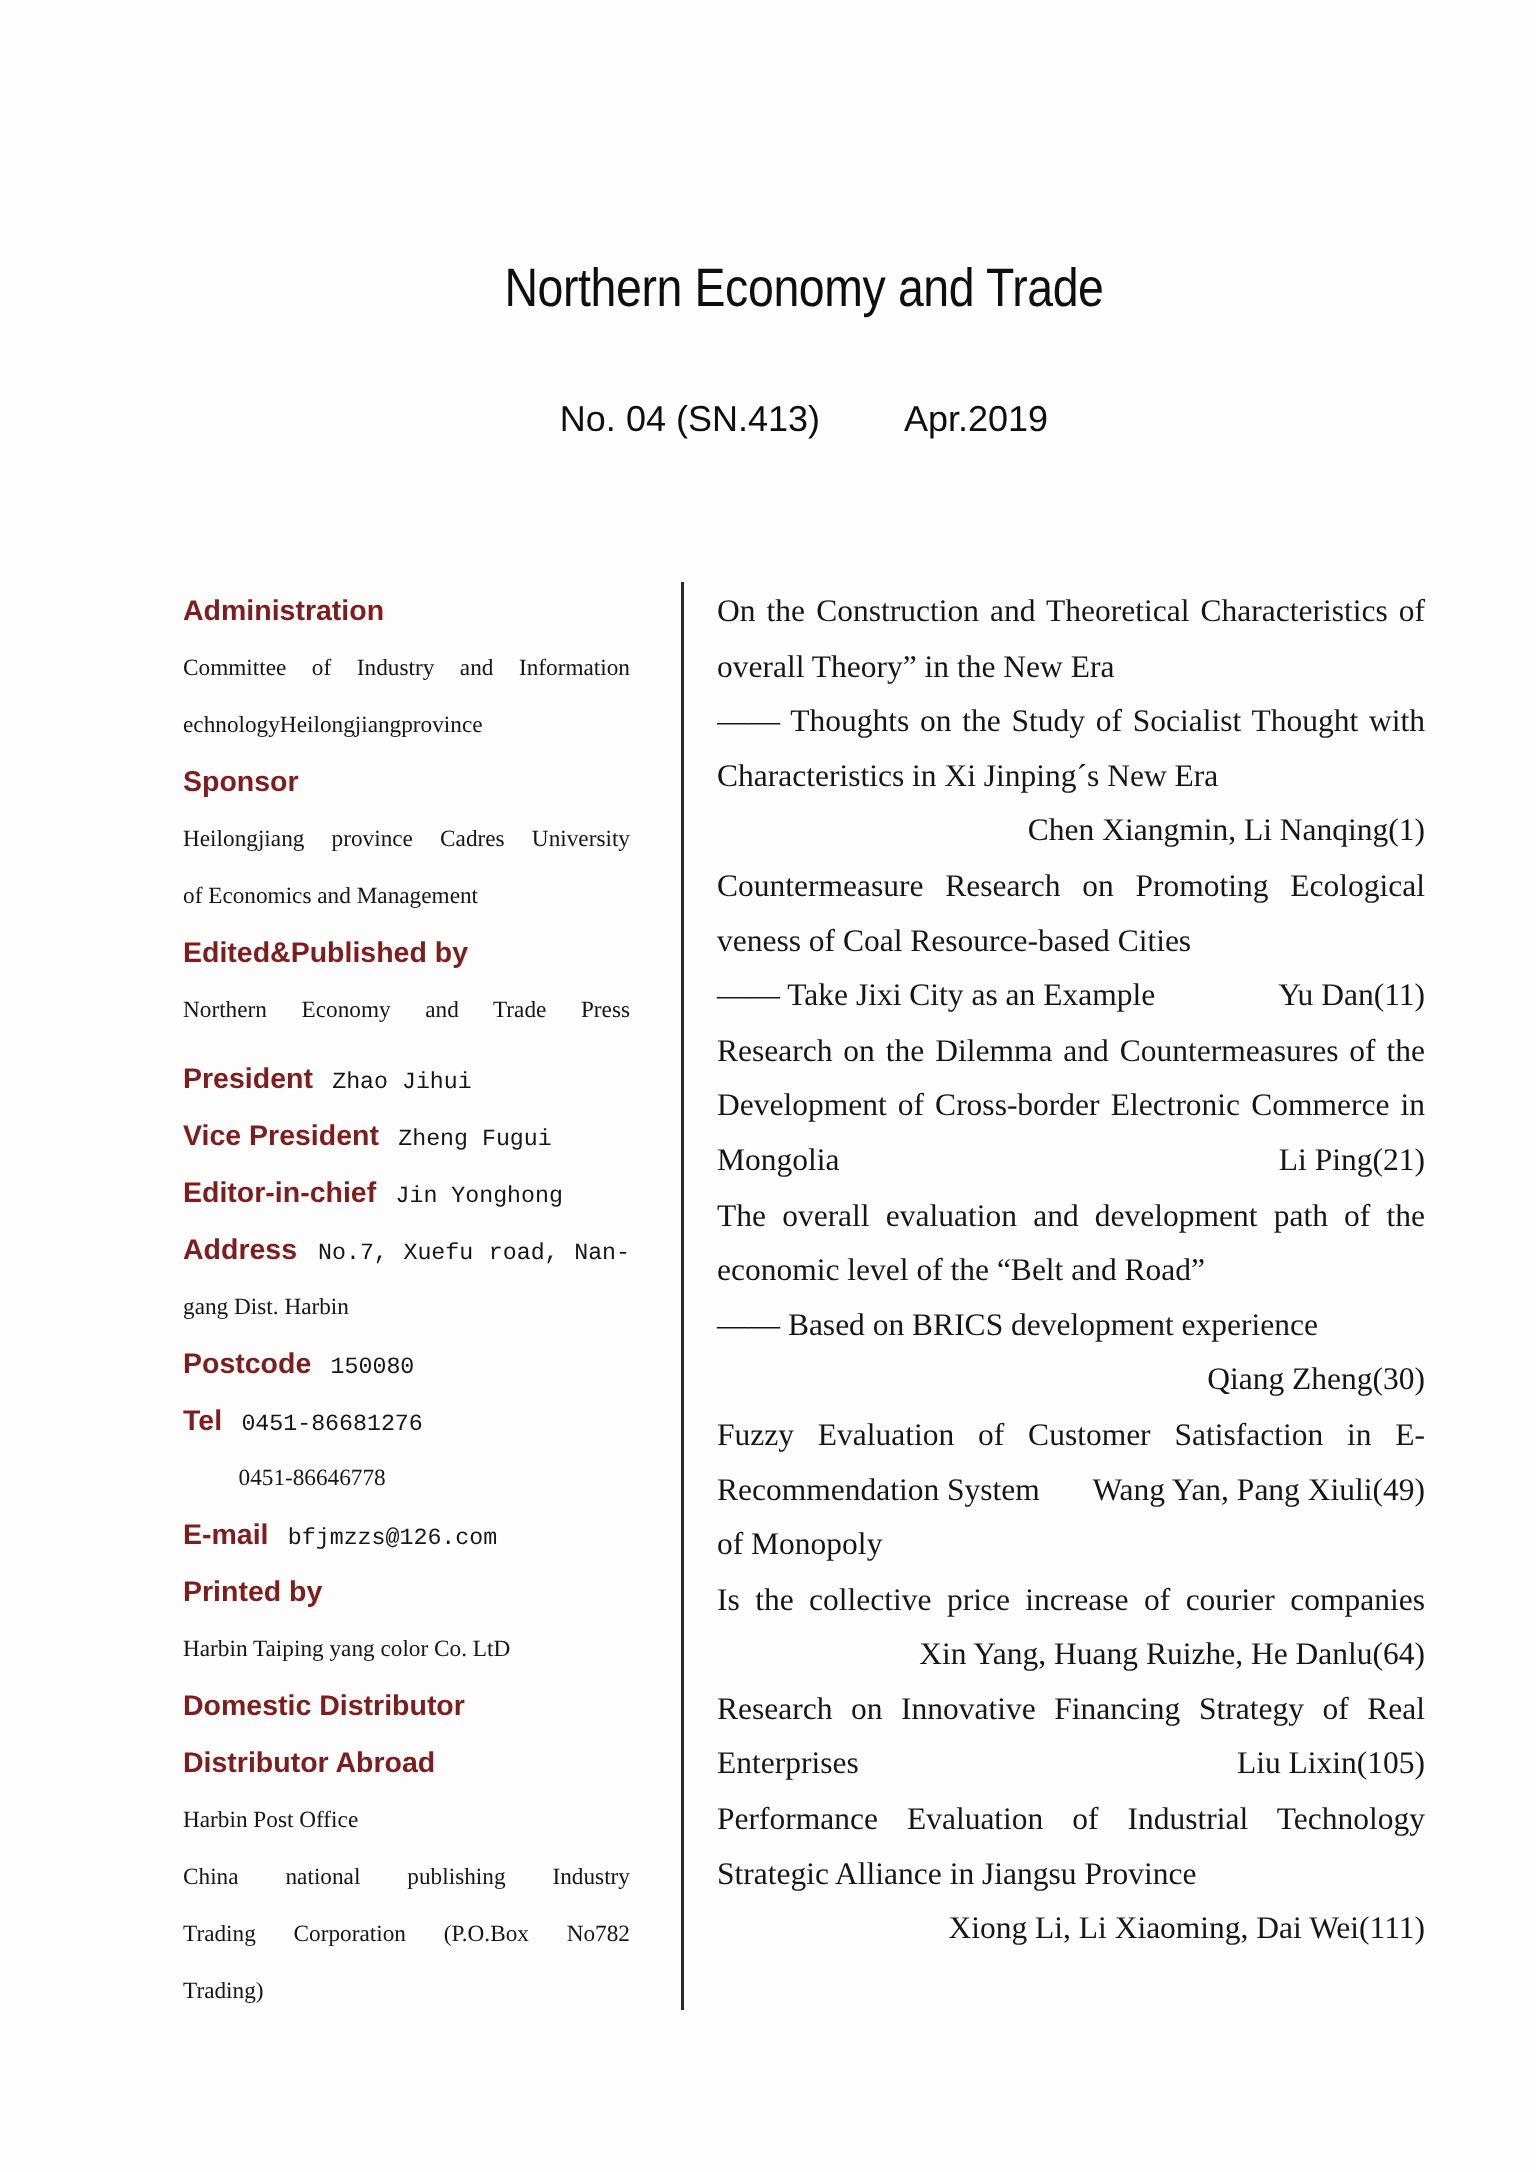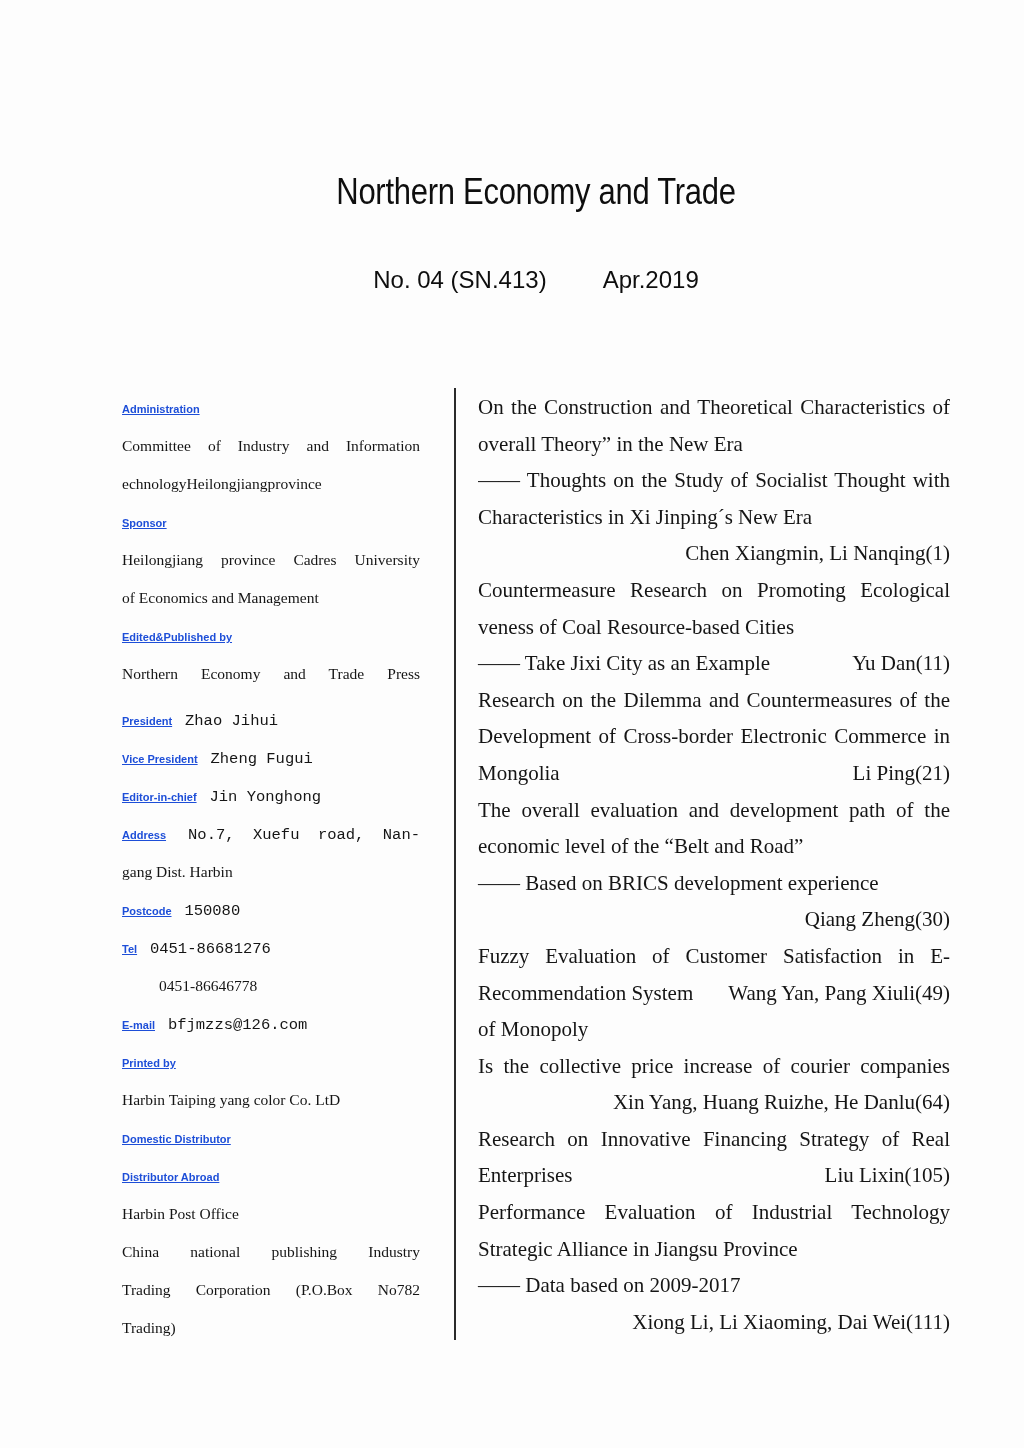--- a/index.html
+++ b/index.html
@@ -24,7 +24,7 @@
   .ml.just{white-space:normal;text-align:justify;text-align-last:justify;}
   .ml.ind{padding-left:37px;}
   .ml.gap-top{margin-top:8px;}
-  .mb{font-family:"Liberation Sans", sans-serif;font-weight:700;font-size:11px;color:#1d4ed8;text-decoration:underline;}
+  .mb{font-family:"Liberation Sans", sans-serif;font-weight:700;font-size:19px;color:#7f1d1d;}
   .mb + .mt{margin-left:9px;font-family:Liberation Mono, monospace;}
 
   

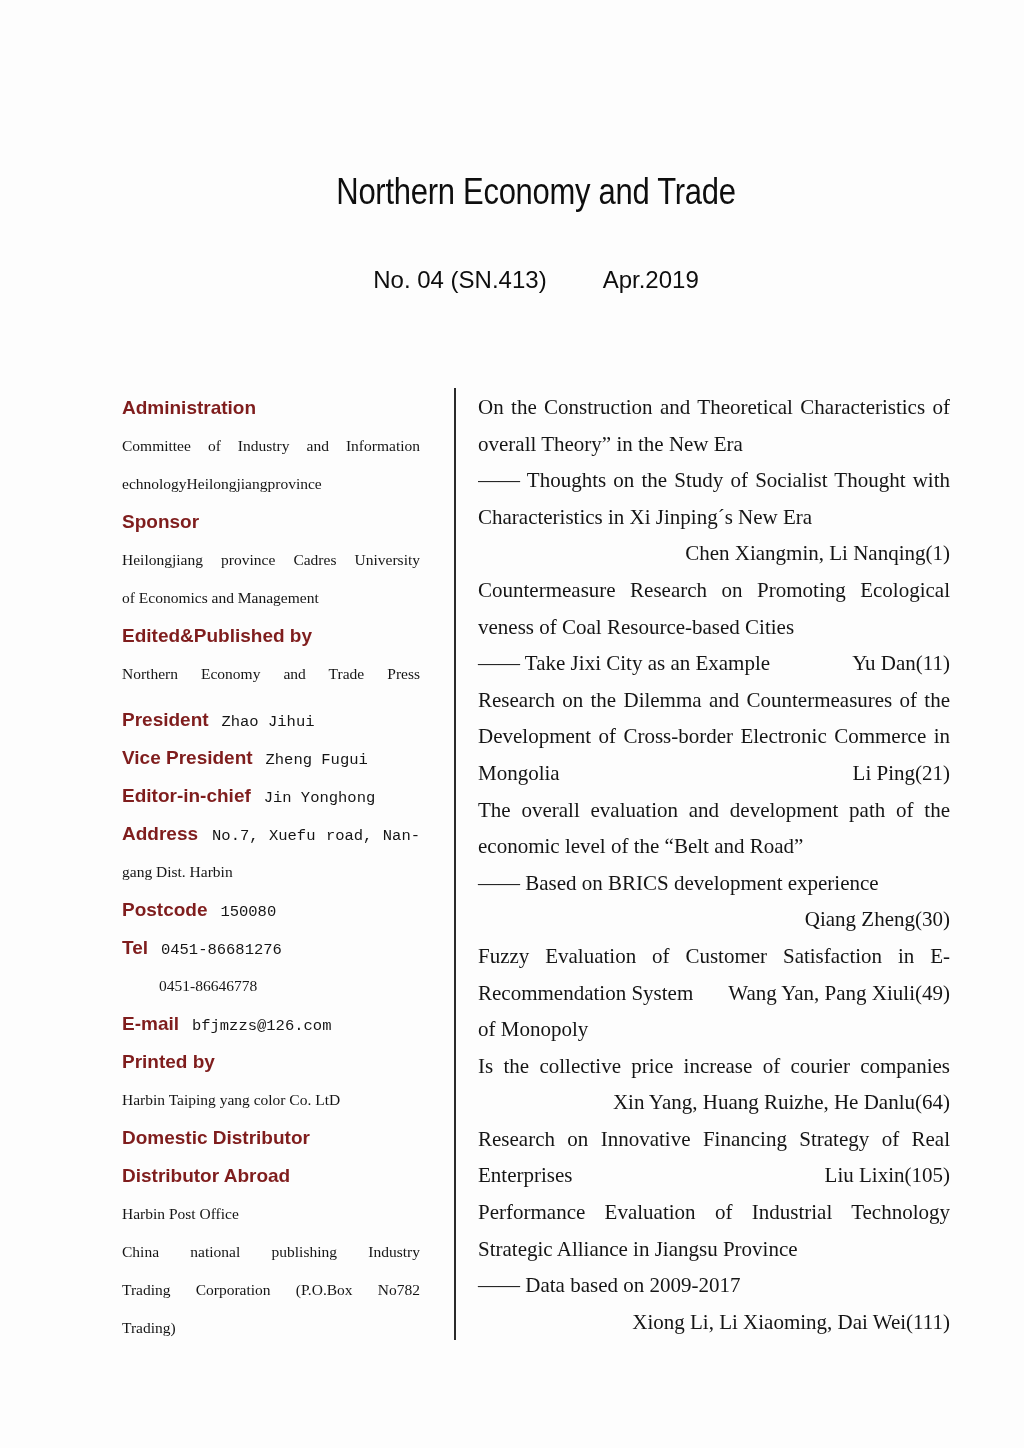--- a/index.html
+++ b/index.html
@@ -131,7 +131,6 @@
       </div>
     <div class="tl just"><span>Performance Evaluation of Industrial Technology Innovation</span></div>
     <div class="tl"><span>Strategic Alliance in Jiangsu Province</span></div>
-    <div class="tl"><span>—— Data based on 2009-2017</span></div>
     <div class="tl leader pure">
         <span class="ll"></span>
         <span class="dots"></span>

